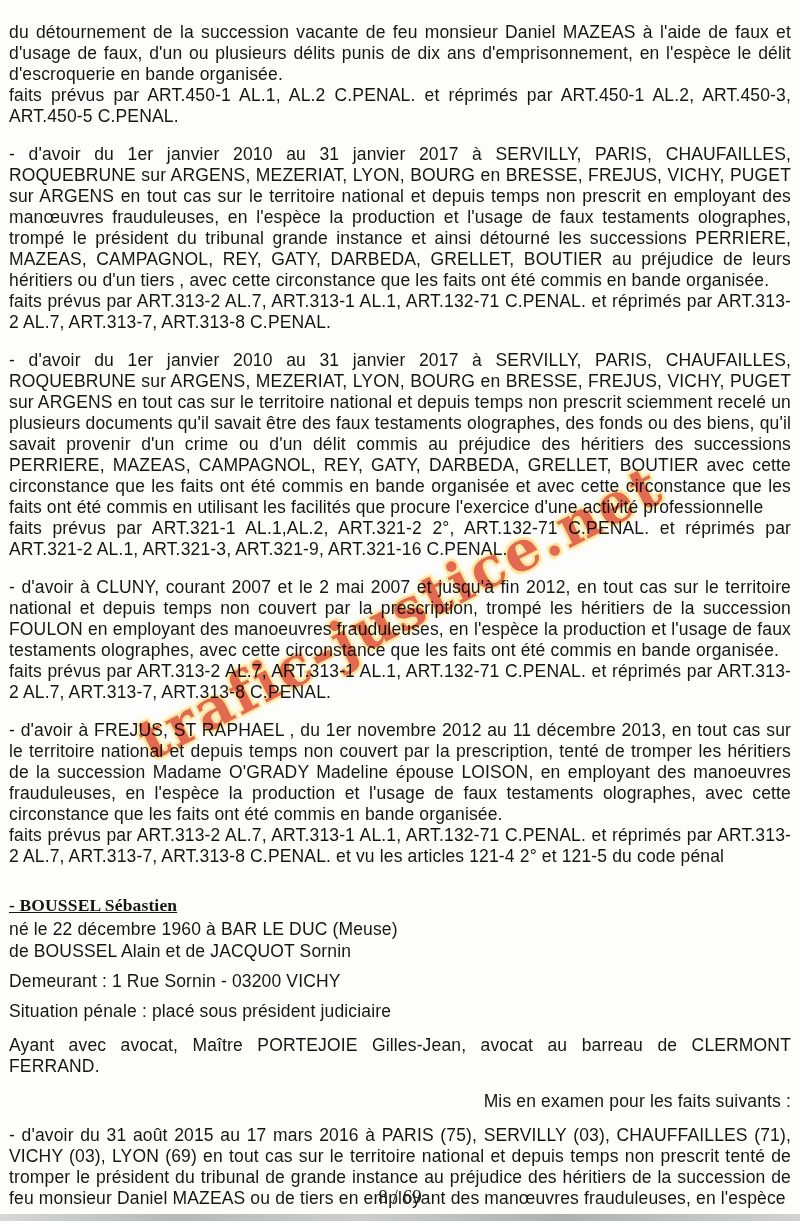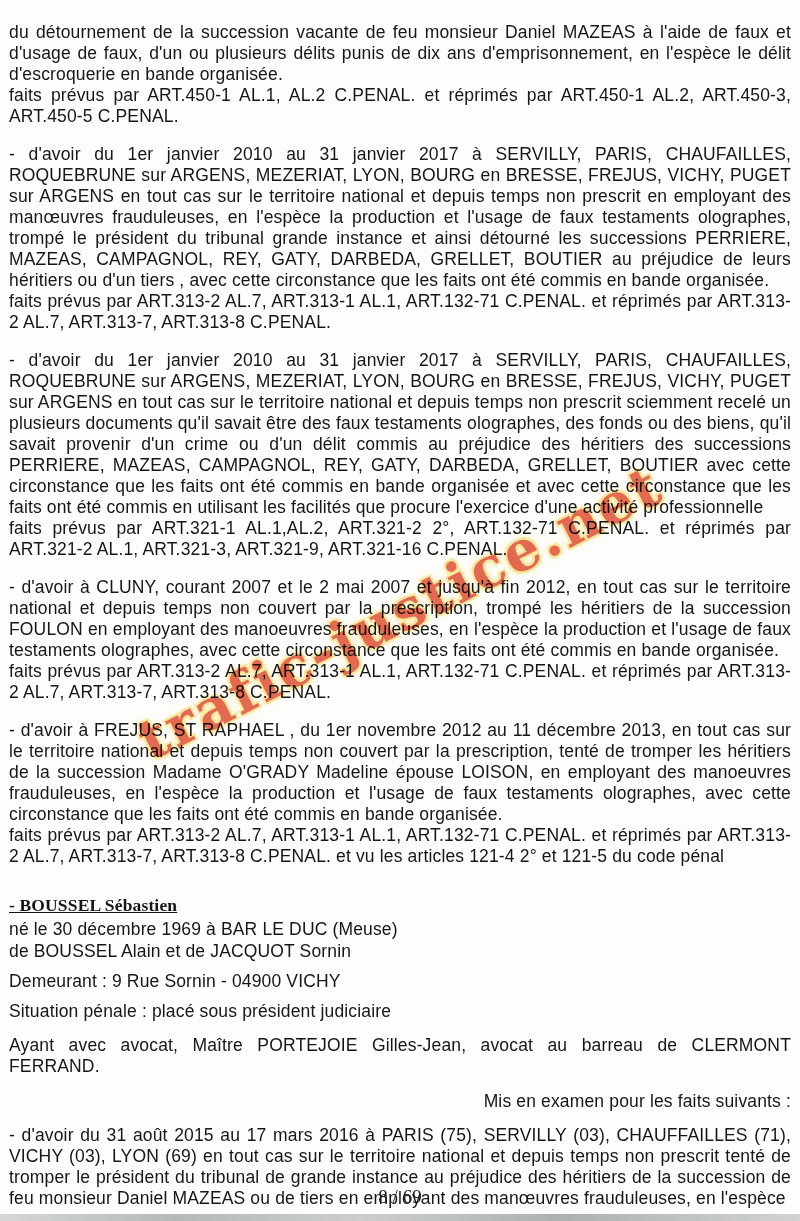--- a/index.html
+++ b/index.html
@@ -110,7 +110,7 @@
 
     <div class="defendant-section">
       <p class="defendant-heading">- BOUSSEL Sébastien</p>
-      <p class="info-line">né le 30 décembre 1969 à BAR LE DUC (Meuse)</p>
+      <p class="info-line">né le 22 décembre 1960 à BAR LE DUC (Meuse)</p>
       <p class="info-line">de BOUSSEL Alain et de JACQUOT Sornin</p>
       <p class="info-line info-gap">Demeurant : 9 Rue Sornin - 04900 VICHY</p>
       <p class="info-line info-gap">Situation pénale : placé sous président judiciaire</p>

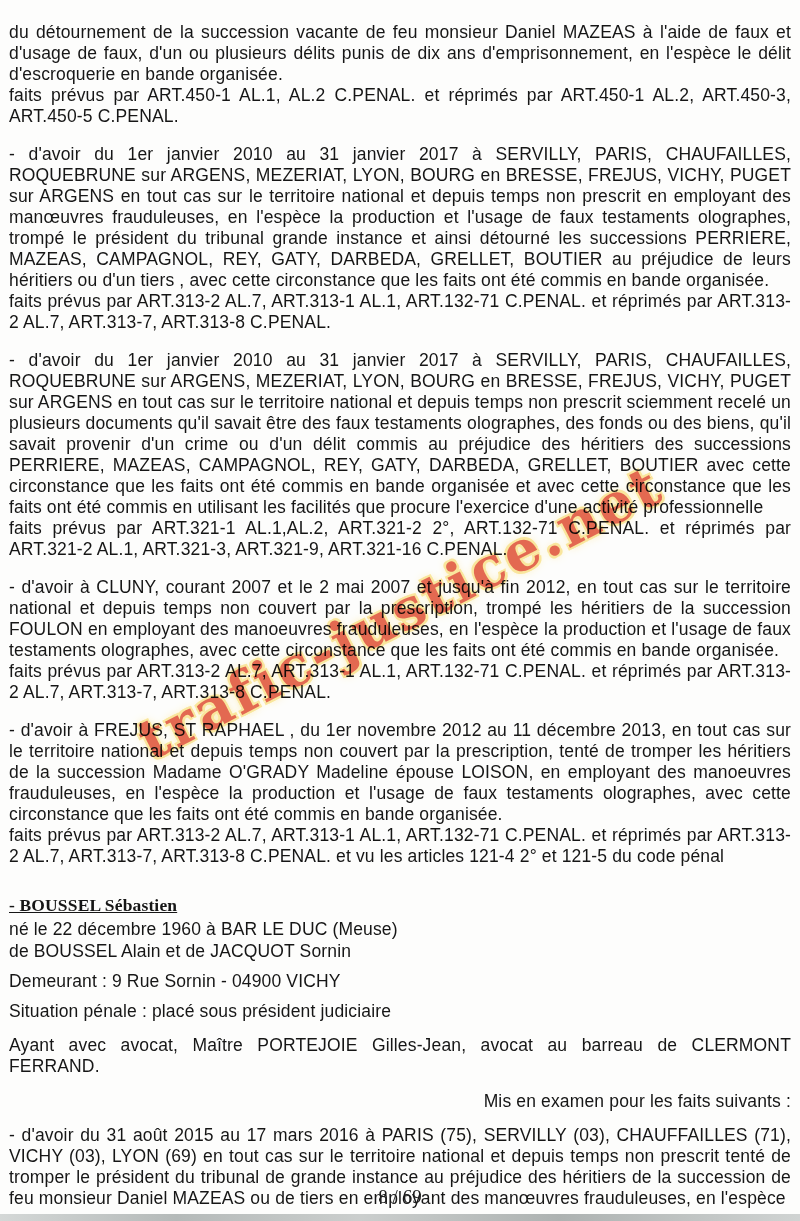--- a/index.html
+++ b/index.html
@@ -112,7 +112,7 @@
       <p class="defendant-heading">- BOUSSEL Sébastien</p>
       <p class="info-line">né le 22 décembre 1960 à BAR LE DUC (Meuse)</p>
       <p class="info-line">de BOUSSEL Alain et de JACQUOT Sornin</p>
-      <p class="info-line info-gap">Demeurant : 9 Rue Sornin - 04900 VICHY</p>
+      <p class="info-line info-gap">Demeurant : 1 Rue Sornin - 03200 VICHY</p>
       <p class="info-line info-gap">Situation pénale : placé sous président judiciaire</p>
       <p class="lawyer-line">Ayant avec avocat, Maître PORTEJOIE Gilles-Jean, avocat au barreau de CLERMONT FERRAND.</p>
       <p class="exam-line">Mis en examen pour les faits suivants :</p>

